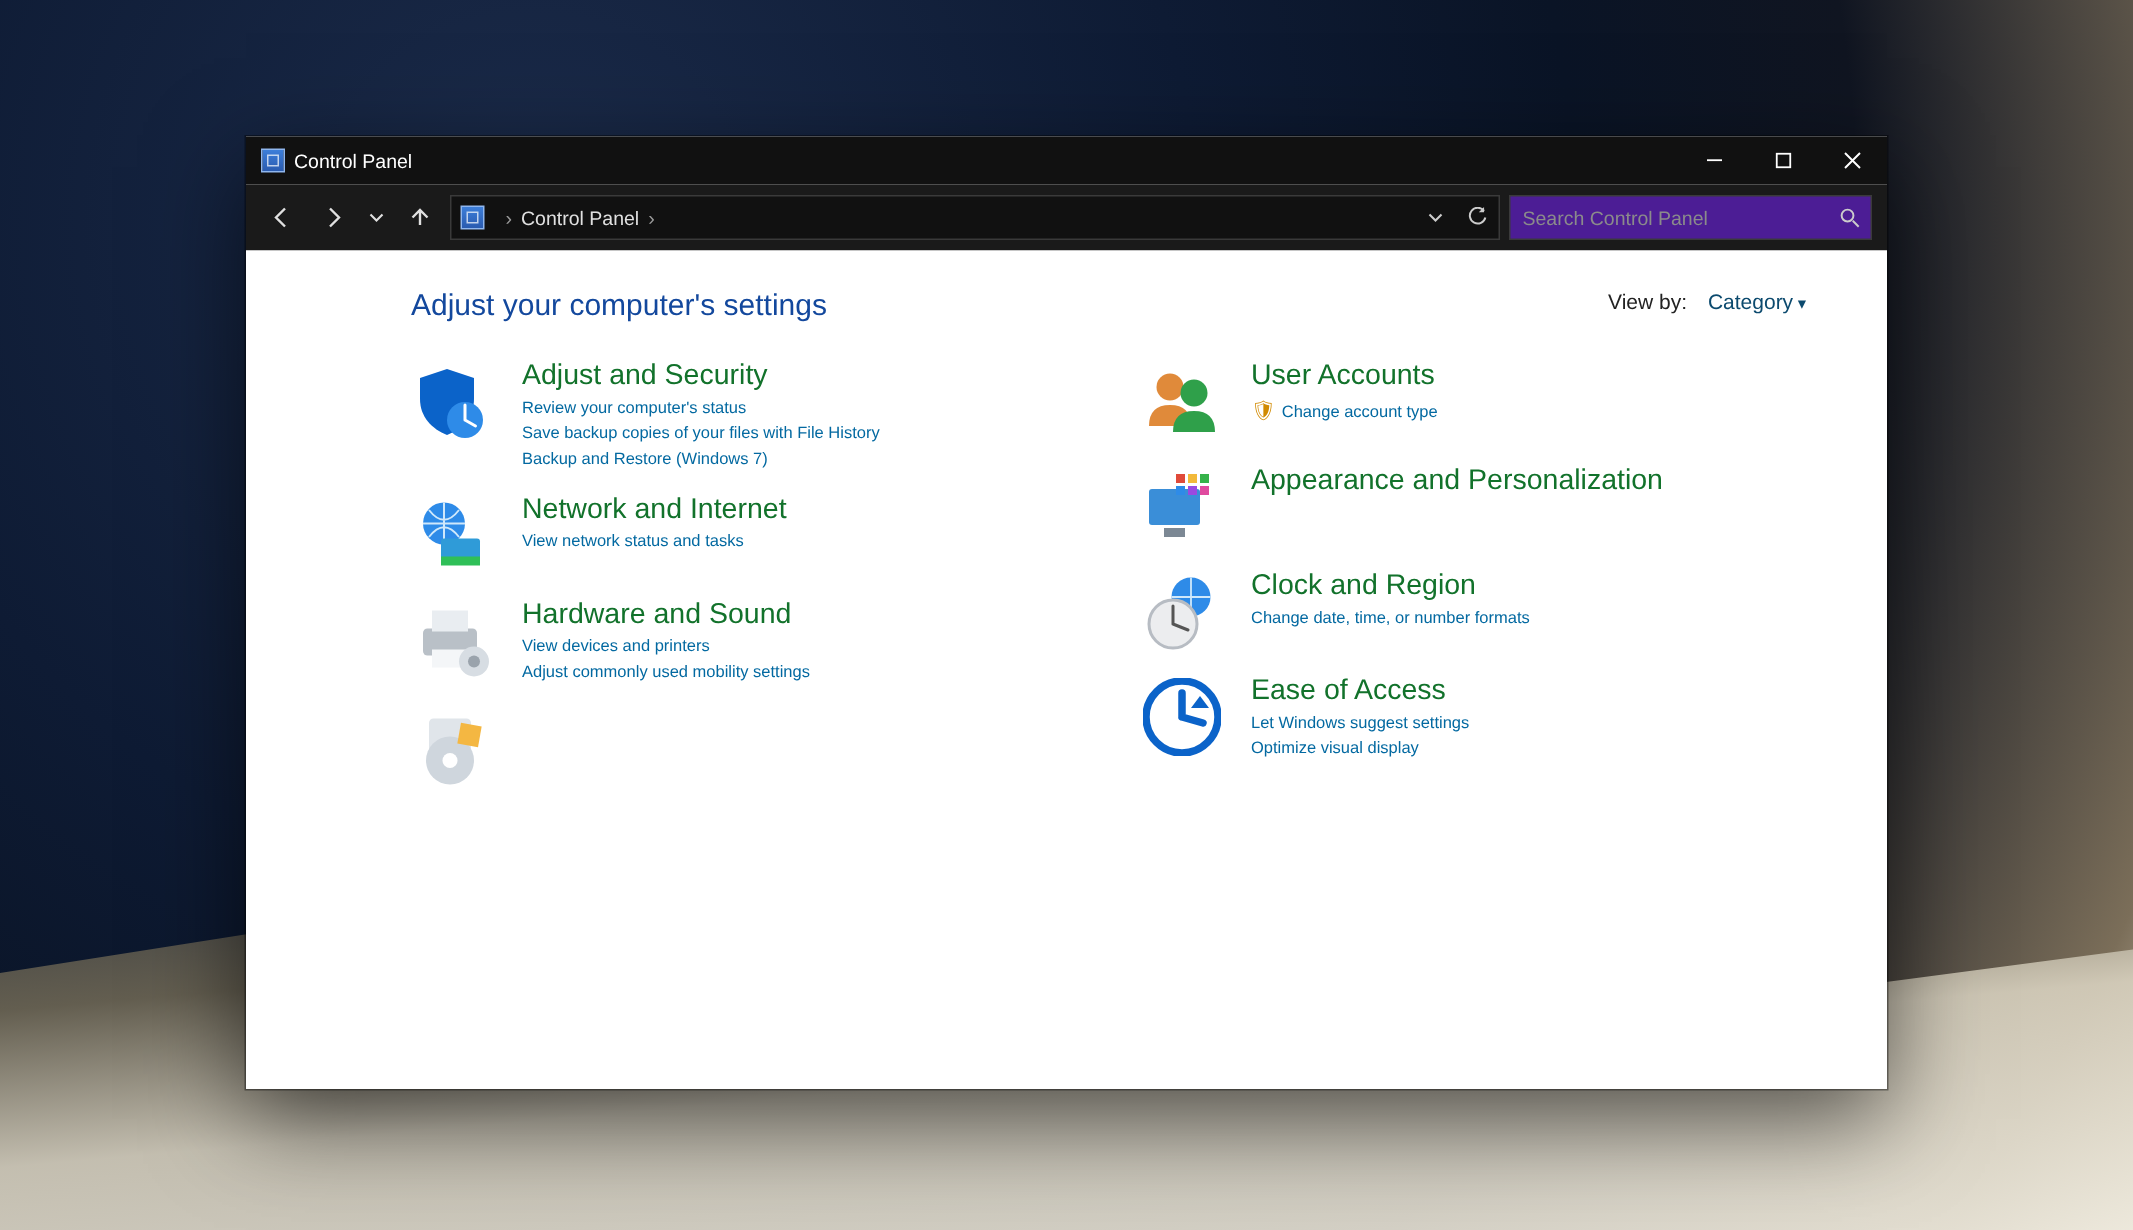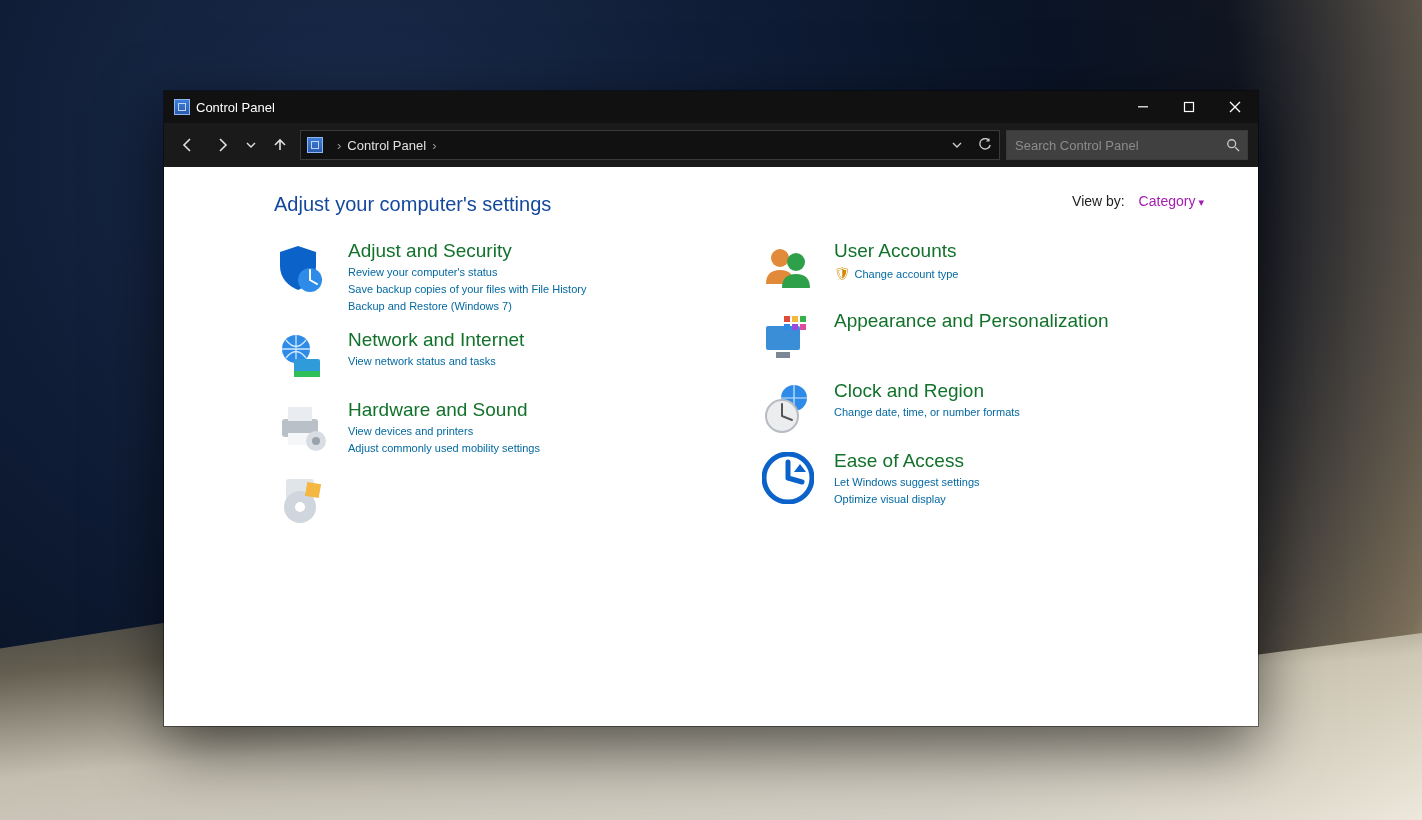--- a/index.html
+++ b/index.html
@@ -92,7 +92,7 @@
   }
   .search {
     width:240px; height:28px;
-    background:#404040; border:1px solid #3a3a3a;
+    background:#4c1d95; border:1px solid #3a3a3a;
     display:flex; align-items:center;
     color:#8b8b8b;
   }

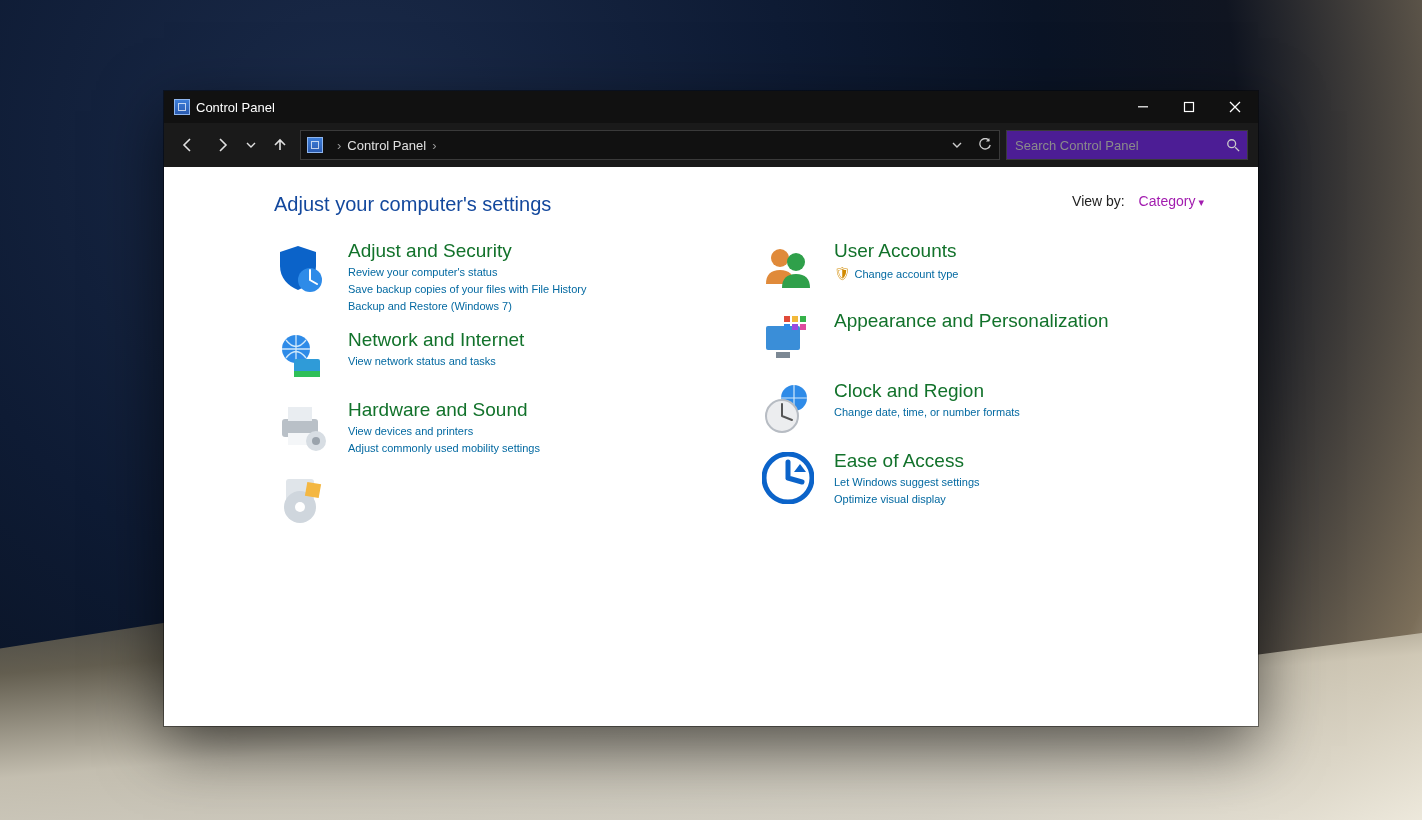--- a/index.html
+++ b/index.html
@@ -119,7 +119,7 @@
     font-size:14px;
     color:#222;
   }
-  .viewby .vb-link{color:#a21caf;margin-left:10px;cursor:default;text-align:center;}
+  .viewby .vb-link{color:#0c4a6e;margin-left:10px;cursor:default;text-align:center;}
   .viewby .vb-link::after{content:" ▾";font-size:11px;}
   .columns{ display:flex; gap:40px;}
   .col{flex:1; display:flex; flex-direction:column; gap:14px;}

